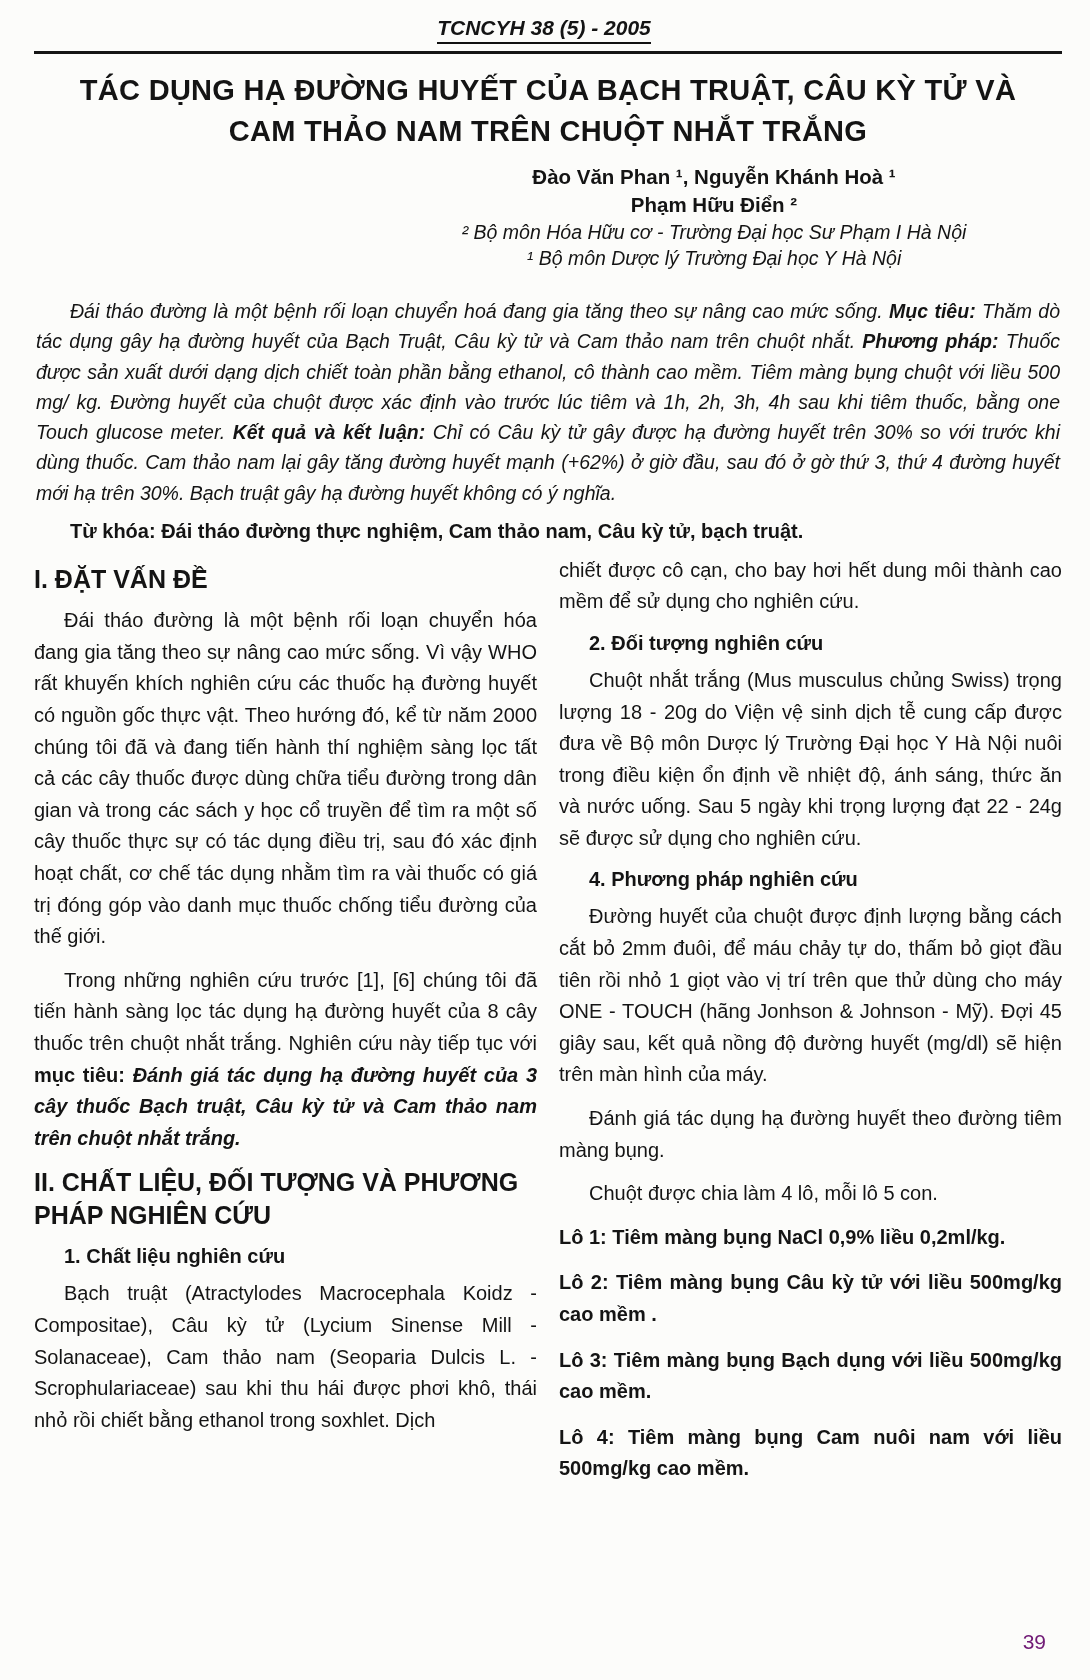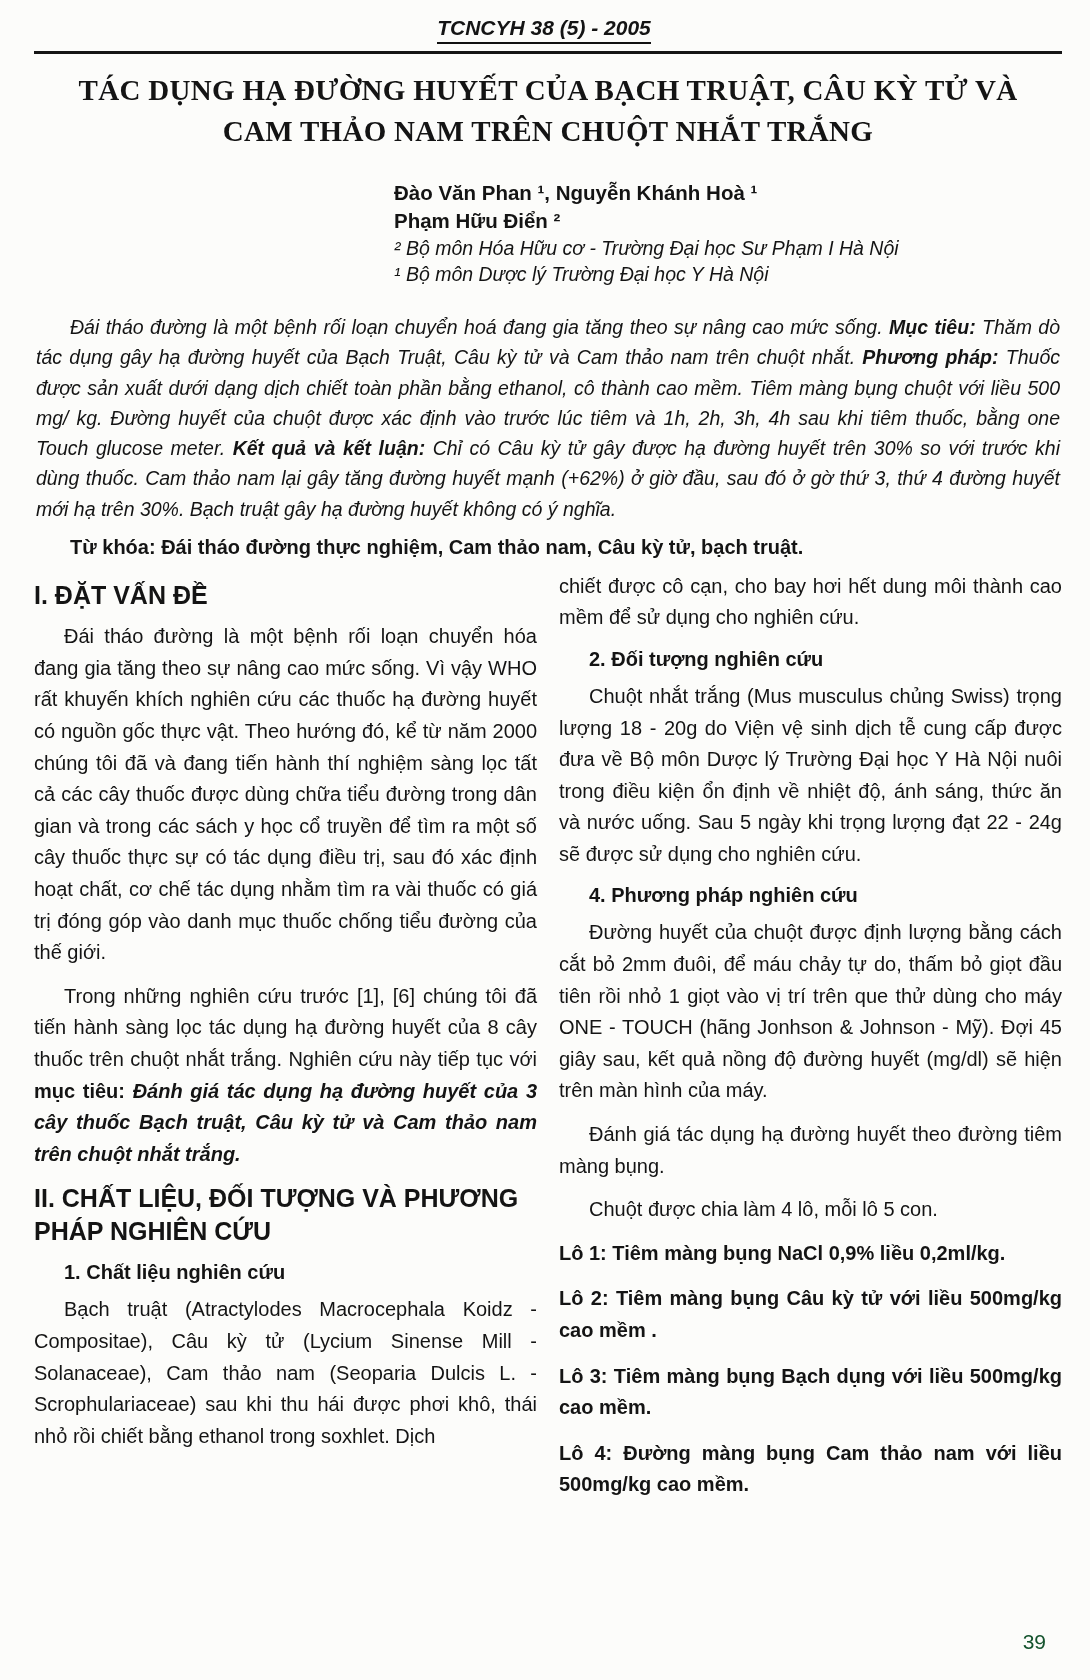--- a/index.html
+++ b/index.html
@@ -24,9 +24,8 @@
 
   .title {
     font-size: 29px; font-weight: bold; text-align: center;
-    line-height: 1.4; margin: 16px auto 30px auto; max-width: 1010px;
+    line-height: 1.4; margin: 16px auto 14px auto; max-width: 1010px;
     letter-spacing: 0.3px;
-    font-family: Liberation Serif, serif;
   }
 
   .authors { width: 640px; margin-left: 360px; text-align: left; margin-top: 8px; }

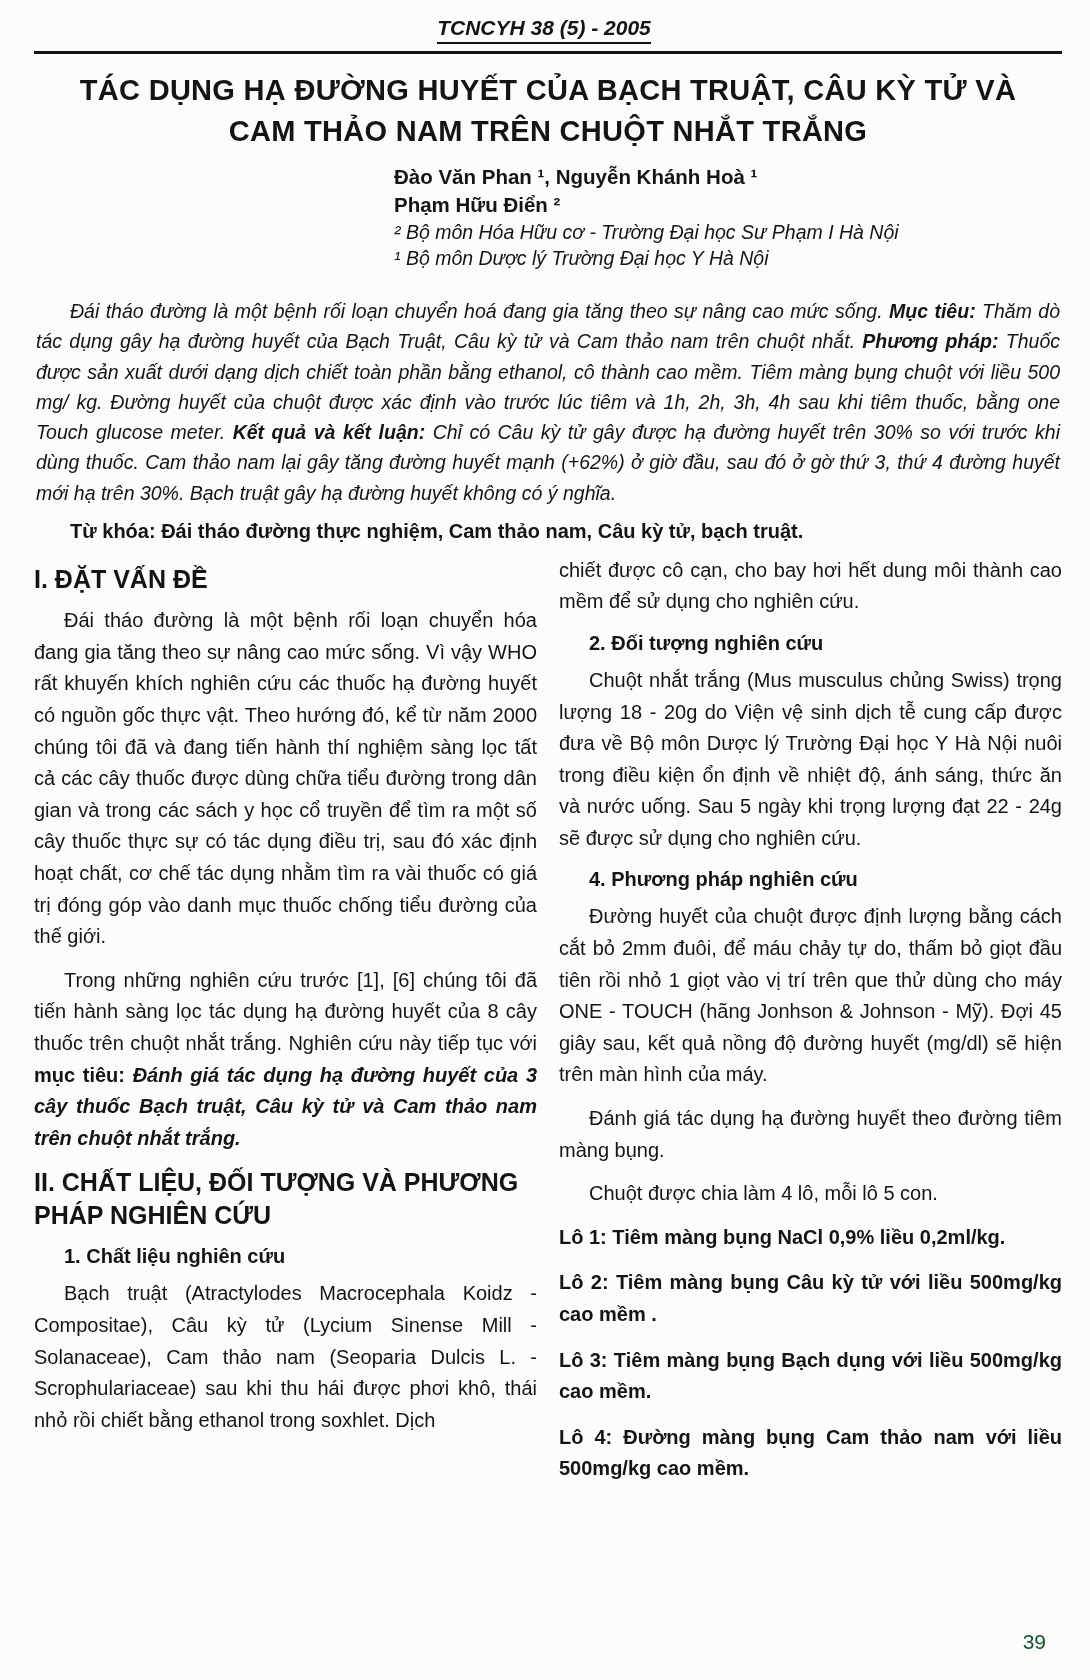--- a/index.html
+++ b/index.html
@@ -28,7 +28,7 @@
     letter-spacing: 0.3px;
   }
 
-  .authors { width: 640px; margin-left: 360px; text-align: left; margin-top: 8px; }
+  .authors { width: 640px; margin-left: 360px; text-align: center; margin-top: 8px; }
   .author-line { font-weight: bold; font-size: 20.5px; margin: 4px 0; }
   .affiliation { font-style: italic; font-size: 19.5px; margin: 3px 0; }
 

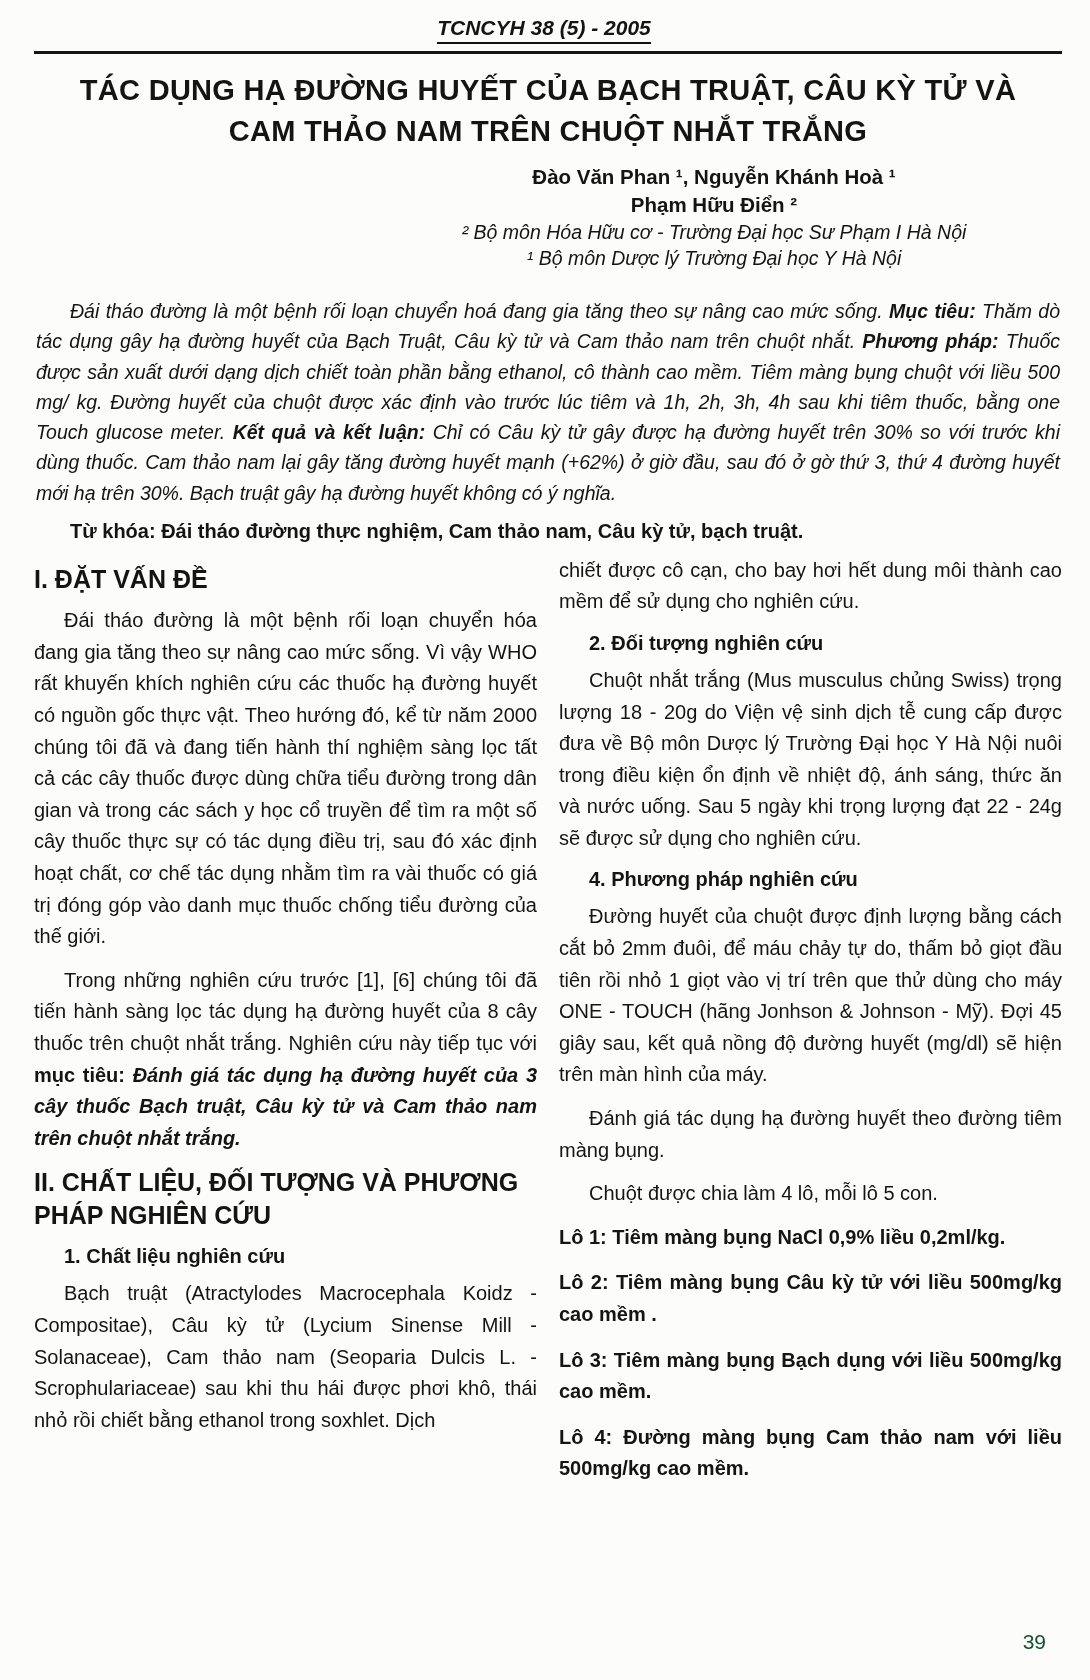--- a/index.html
+++ b/index.html
@@ -119,7 +119,7 @@
       <p class="para lot">Lô 1: Tiêm màng bụng NaCl 0,9% liều 0,2ml/kg.</p>
       <p class="para lot">Lô 2: Tiêm màng bụng Câu kỳ tử với liều 500mg/kg cao mềm .</p>
       <p class="para lot">Lô 3: Tiêm màng bụng Bạch dụng với liều 500mg/kg cao mềm.</p>
-      <p class="para lot">Lô 4: Đường màng bụng Cam thảo nam với liều 500mg/kg cao mềm.</p>
+      <p class="para lot">Lô 4: Tiêm màng bụng Cam nuôi nam với liều 500mg/kg cao mềm.</p>
     </div>
 
   </div>

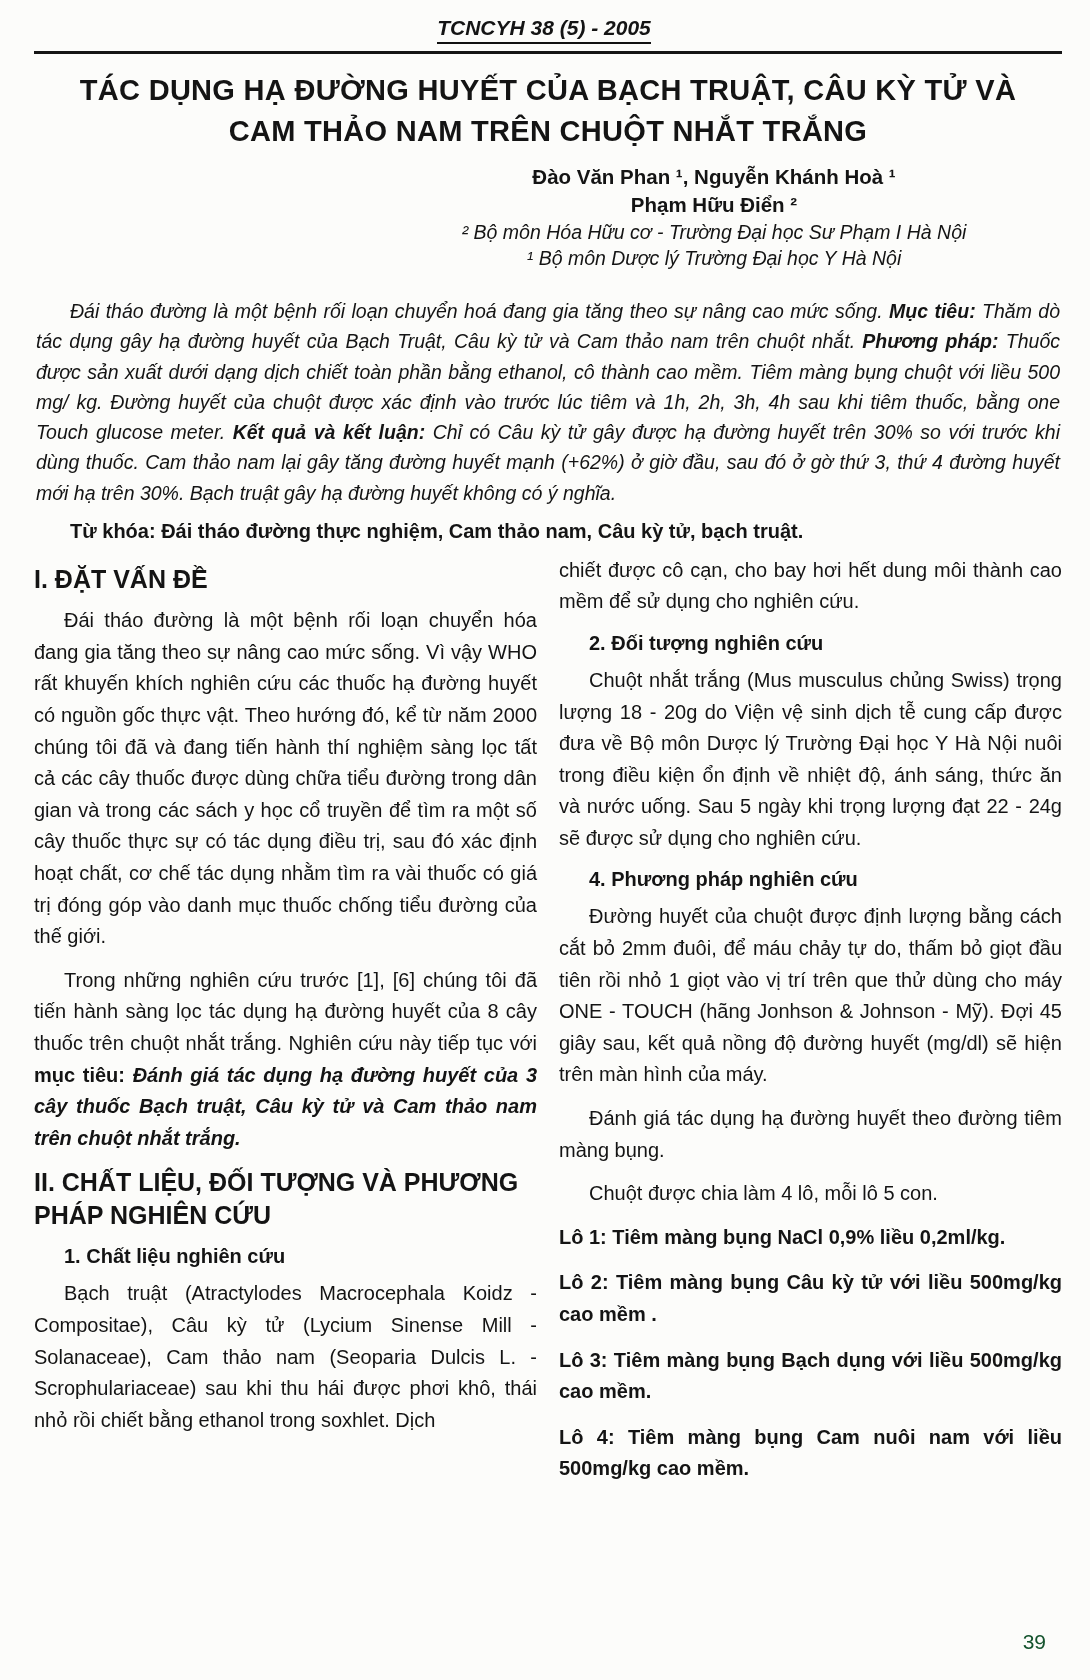--- a/index.html
+++ b/index.html
@@ -59,7 +59,7 @@
 
   .page-number {
     position: absolute; right: 44px; bottom: 26px;
-    font-size: 21px; color: #14532d;
+    font-size: 21px; color: #701a75;
   }
 </style>
 </head>

